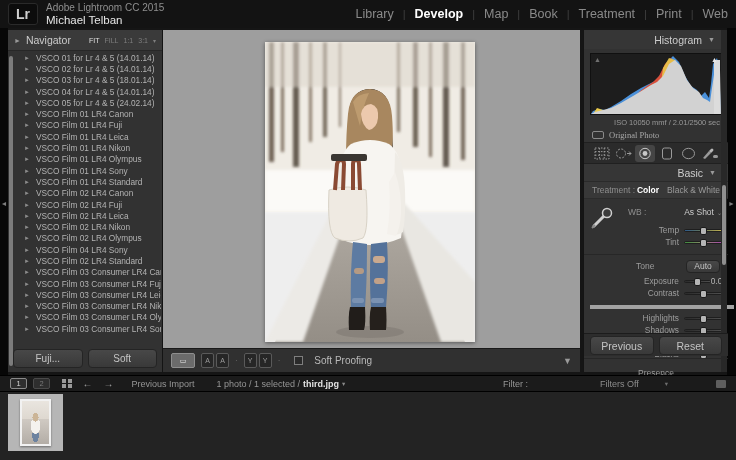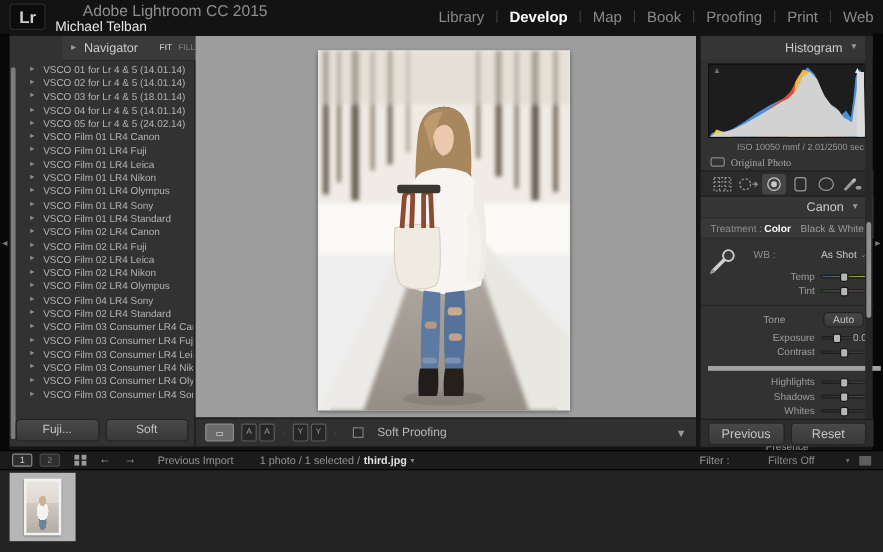--- a/index.html
+++ b/index.html
@@ -13,7 +13,7 @@
           border:1px solid #2a2a2a; border-radius:3px; color:#cfcfcf; font-size:14px;
           display:flex; align-items:center; justify-content:center; font-weight:bold; }
   .id-block { position:absolute; left:46px; top:2px; line-height:1.15; }
-  .app-title { font-size:13px; color:#8f8f8f;margin-left:23px; }
+  .app-title { font-size:10px; color:#8f8f8f; }
   .user-name { font-size:11.5px; color:#e6e6e6; }
   .modules { position:absolute; right:8px; top:0; height:28px; display:flex; align-items:center; gap:9px; }
   .module { font-size:12.5px; color:#8a8a8a; cursor:pointer; }

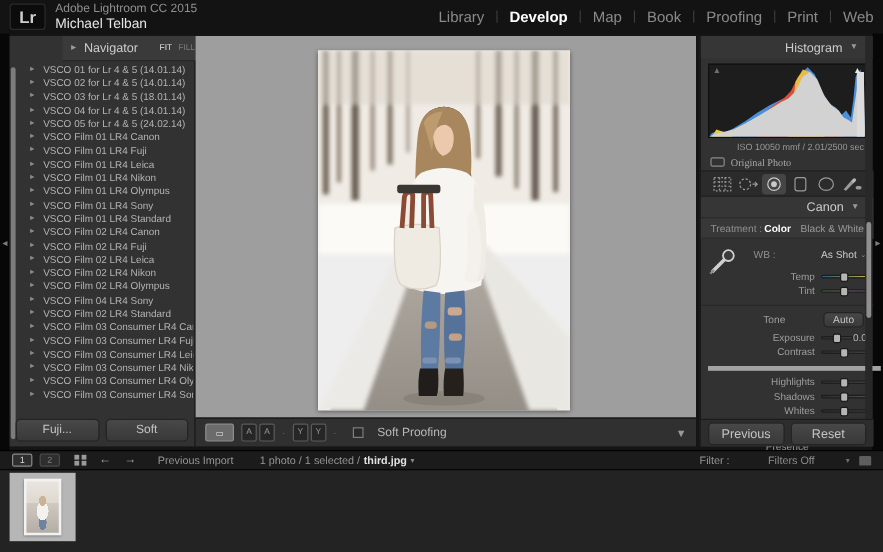--- a/index.html
+++ b/index.html
@@ -171,7 +171,7 @@
       <span class="mod-sep">|</span>
       <span class="module">Book</span>
       <span class="mod-sep">|</span>
-      <span class="module">Proofing</span>
+      <span class="module">Treatment</span>
       <span class="mod-sep">|</span>
       <span class="module">Print</span>
       <span class="mod-sep">|</span>

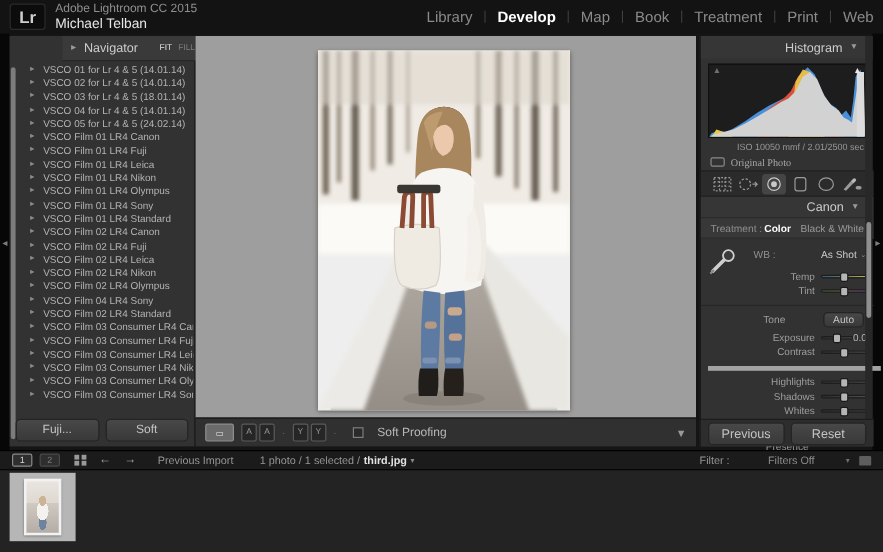--- a/index.html
+++ b/index.html
@@ -28,7 +28,7 @@
   
   .left-panel { position:absolute; left:8px; top:30px; width:155px; height:342px; background:#323232; border-right:1px solid #141414; }
   .nav-header { position:absolute; left:0; top:0; width:100%; height:19px; background:#3a3a3a;
-                border-bottom:1px solid #272727; display:flex; align-items:center; padding:10px 6px;margin-left:44px; }
+                border-bottom:1px solid #272727; display:flex; align-items:center; padding:10px 6px; }
   .nav-tri { color:#9a9a9a; font-size:7px; margin-right:5px; }
   .nav-title { color:#cccccc; font-size:10.5px; flex:1; }
   .zoom-opts { display:flex; gap:5px; align-items:center; }

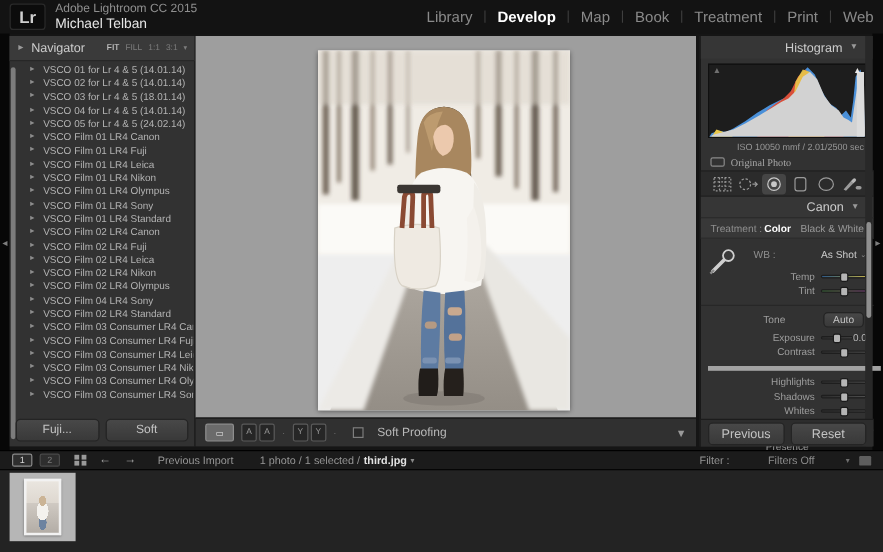--- a/index.html
+++ b/index.html
@@ -492,7 +492,7 @@
     </div>
 
     <div class="basic-header">
-      <span class="panel-title">Canon</span>
+      <span class="panel-title">Basic</span>
       <span class="panel-caret">▼</span>
     </div>
 

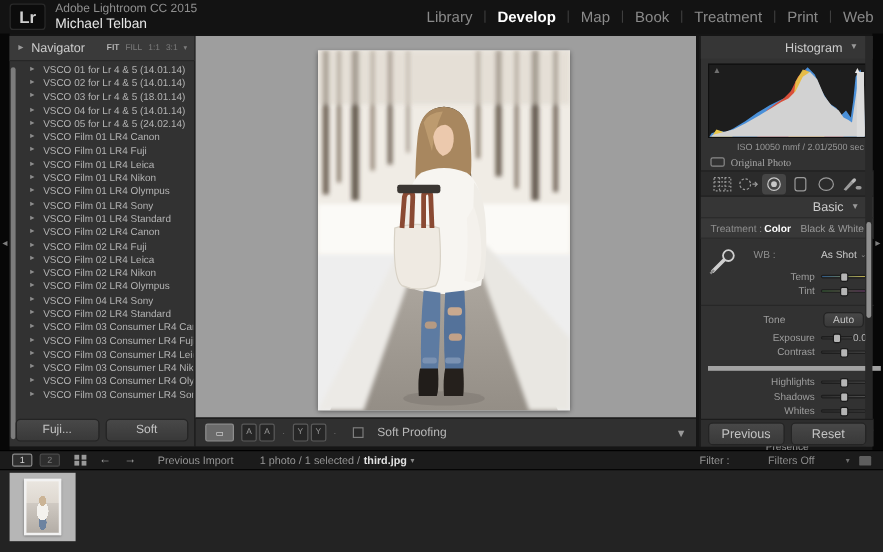--- a/index.html
+++ b/index.html
@@ -115,7 +115,7 @@
   .presence-head { position:absolute; left:0; top:328px; width:144px; text-align:center; border-top:1px solid #272727; padding-top:3px; }
   .presence-label { color:#9d9d9d; font-size:8.5px; }
   .presence-sliders { top:342px; }
-  .prev-reset { position:absolute; left:0; bottom:0; width:144px; height:23px; display:flex; gap:5px; padding:2px 6px;
+  .prev-reset { position:absolute; left:0; bottom:16px; width:144px; height:23px; display:flex; gap:5px; padding:2px 6px;
                 background:#2d2d2d; border-top:1px solid #1c1c1c; }
   .prev-reset .btn { flex:1; height:19px; font-size:10.5px; }
 

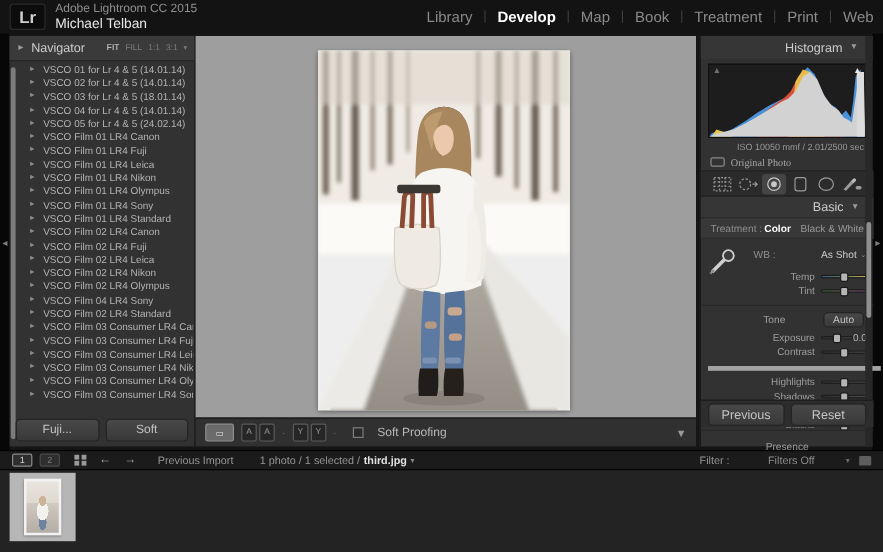--- a/index.html
+++ b/index.html
@@ -133,7 +133,7 @@
   .sel-info { margin-left:22px; }
   .filename { color:#e2e2e2; font-weight:bold; font-size:9px; margin-left:3px; cursor:pointer; }
   .fn-caret { color:#8a8a8a; font-size:6.5px; margin-left:3px; }
-  .fs-right { margin-left:auto; display:flex; align-items:center; }
+  .fs-right { margin-left:auto; display:flex; align-items:center;gap:40px; }
   .filter-label { color:#969696; font-size:9px; }
   .filter-dd { margin-left:8px; width:92px; color:#8c8c8c; font-size:9px; display:flex; align-items:center; cursor:pointer;padding-left:24px; }
   .filter-dd .dd-caret { margin-left:auto; color:#6e6e6e; font-size:6.5px; }

